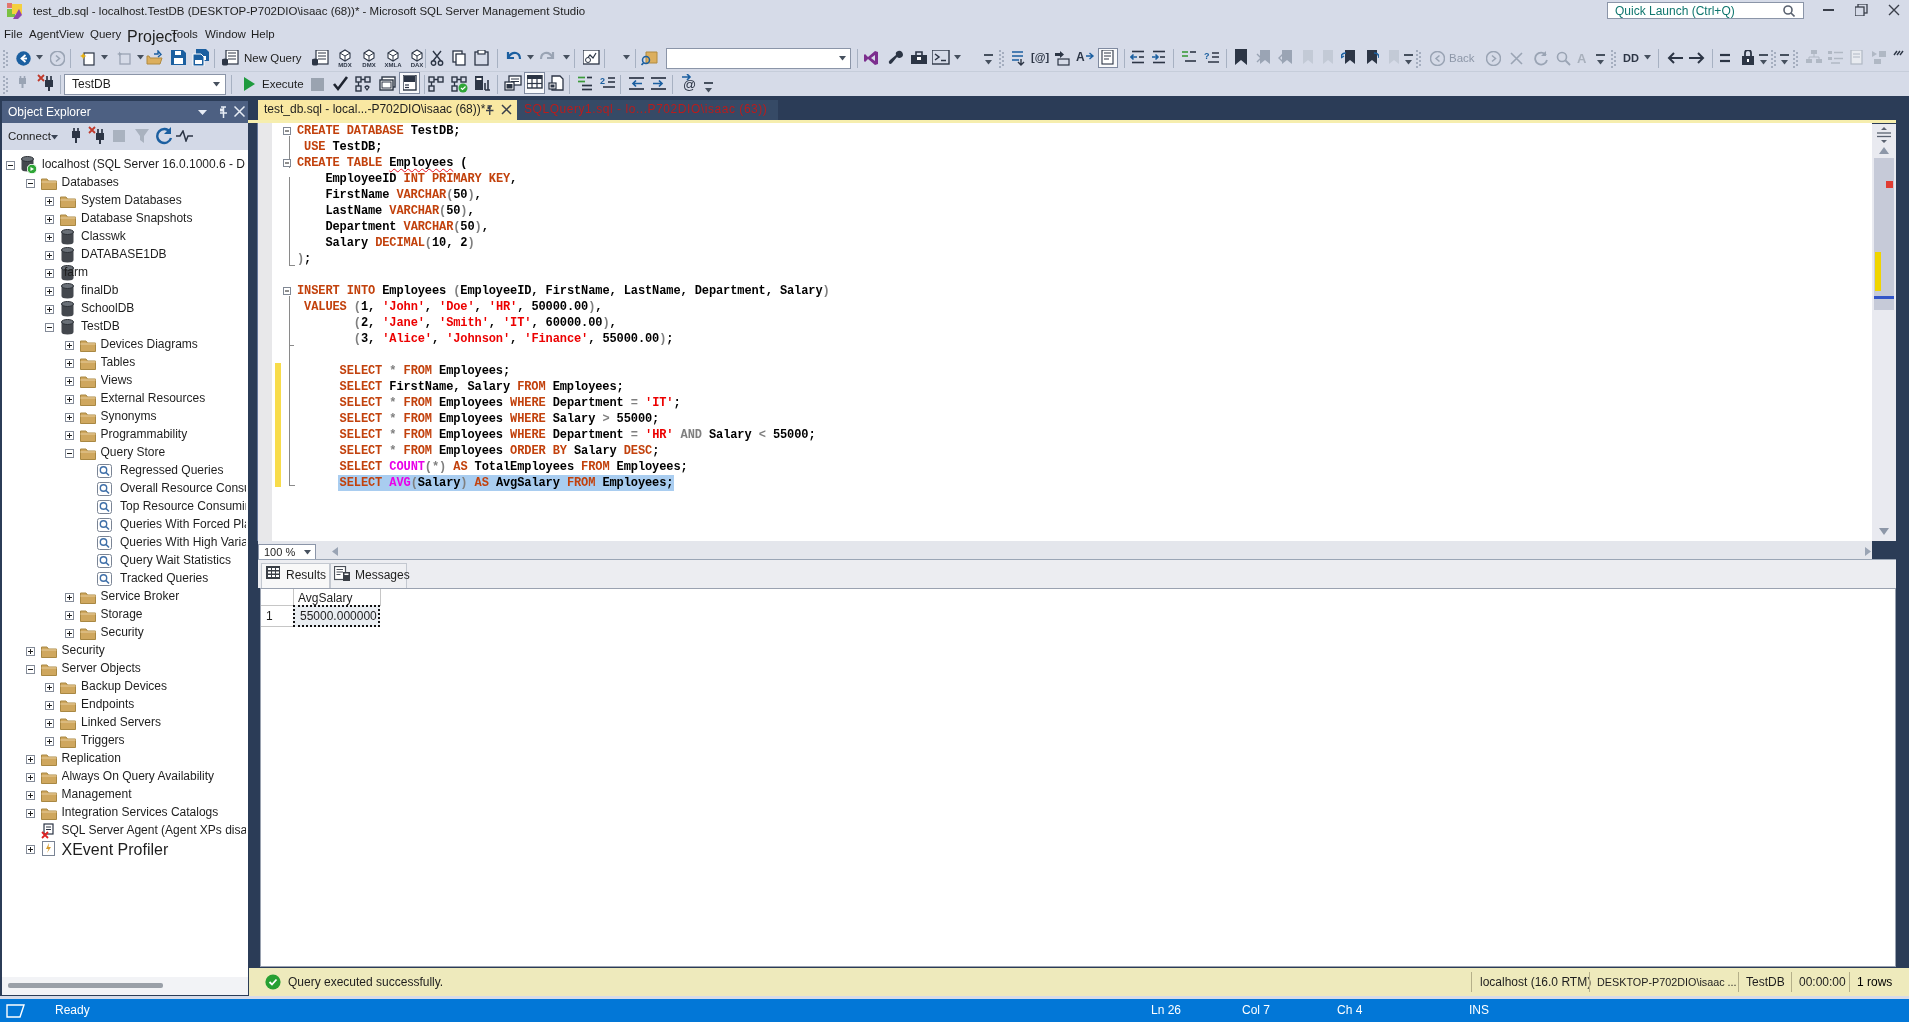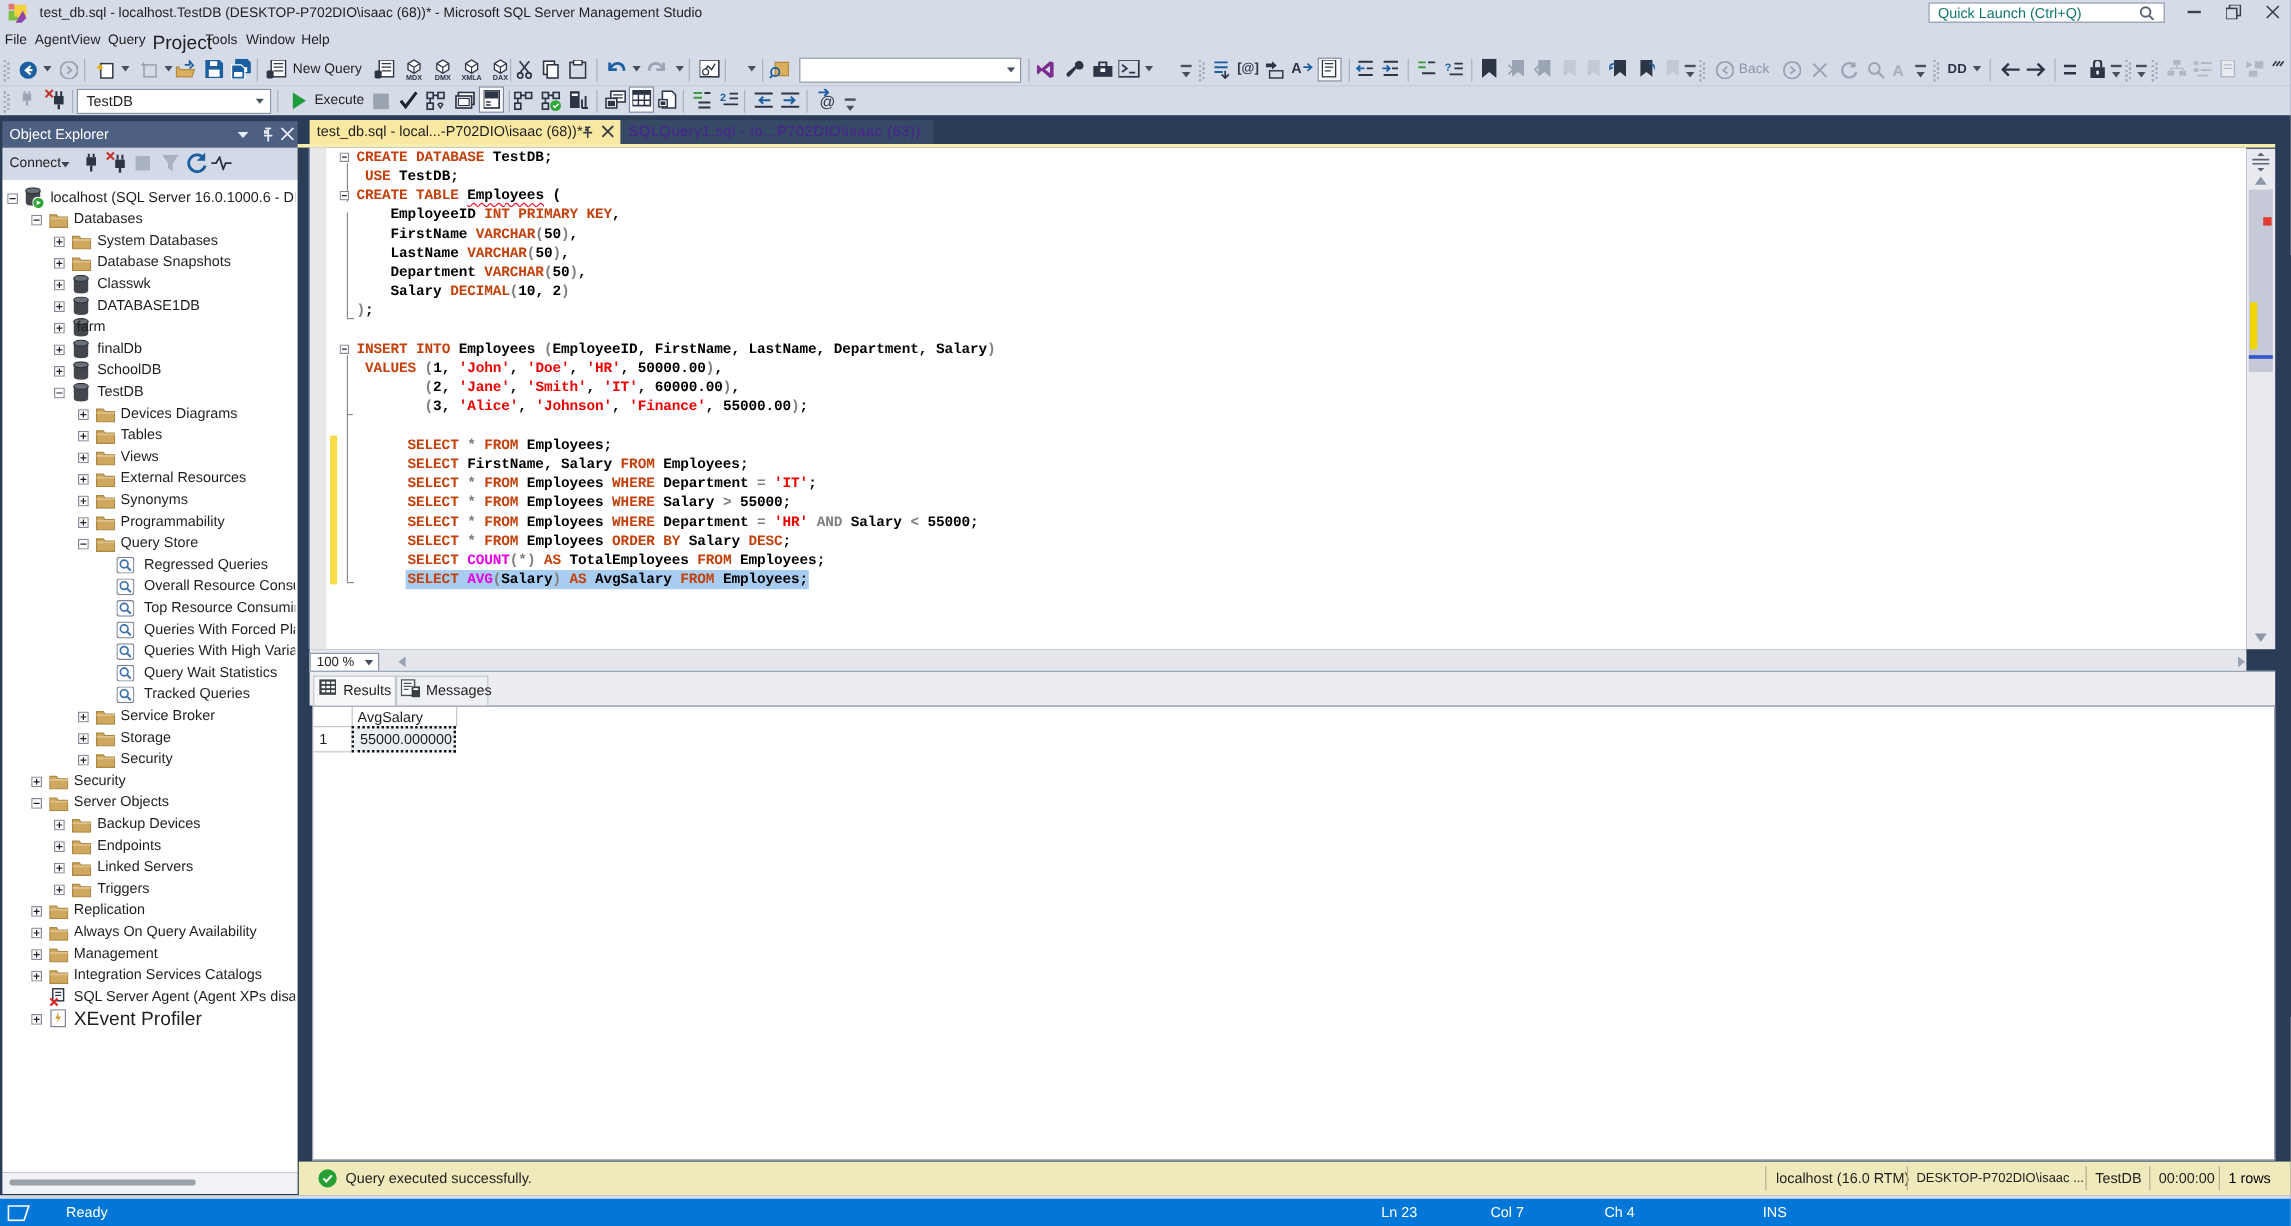--- a/index.html
+++ b/index.html
@@ -898,7 +898,7 @@
   </svg>
 <div style="position:absolute;left:61.5px;top:841px;width:184.5px;height:16px;overflow:hidden;font-size:16px;color:#1e1e1e;white-space:pre">XEvent Profiler</div>
 <div style="left:517px;top:100px;width:261px;height:20px;position:absolute;background:#364a66"></div>
-<div style="position:absolute;left:524px;top:102px;font-size:12px;color:#4c1d95;white-space:pre;letter-spacing:0.55px">SQLQuery1.sql - lo...P702DIO\isaac (63))</div>
+<div style="position:absolute;left:524px;top:102px;font-size:12px;color:#b91c1c;white-space:pre;letter-spacing:0.55px">SQLQuery1.sql - lo...P702DIO\isaac (63))</div>
 <div style="left:258px;top:100px;width:259px;height:20px;position:absolute;background:#f9e8a2"></div>
 <div style="position:absolute;left:264px;top:102px;font-size:12px;color:#1e1e1e;white-space:pre;">test_db.sql - local...-P702DIO\isaac (68))*</div>
 <svg style="position:absolute;left:484px;top:105px;" width="10" height="11" viewBox="0 0 10 11">

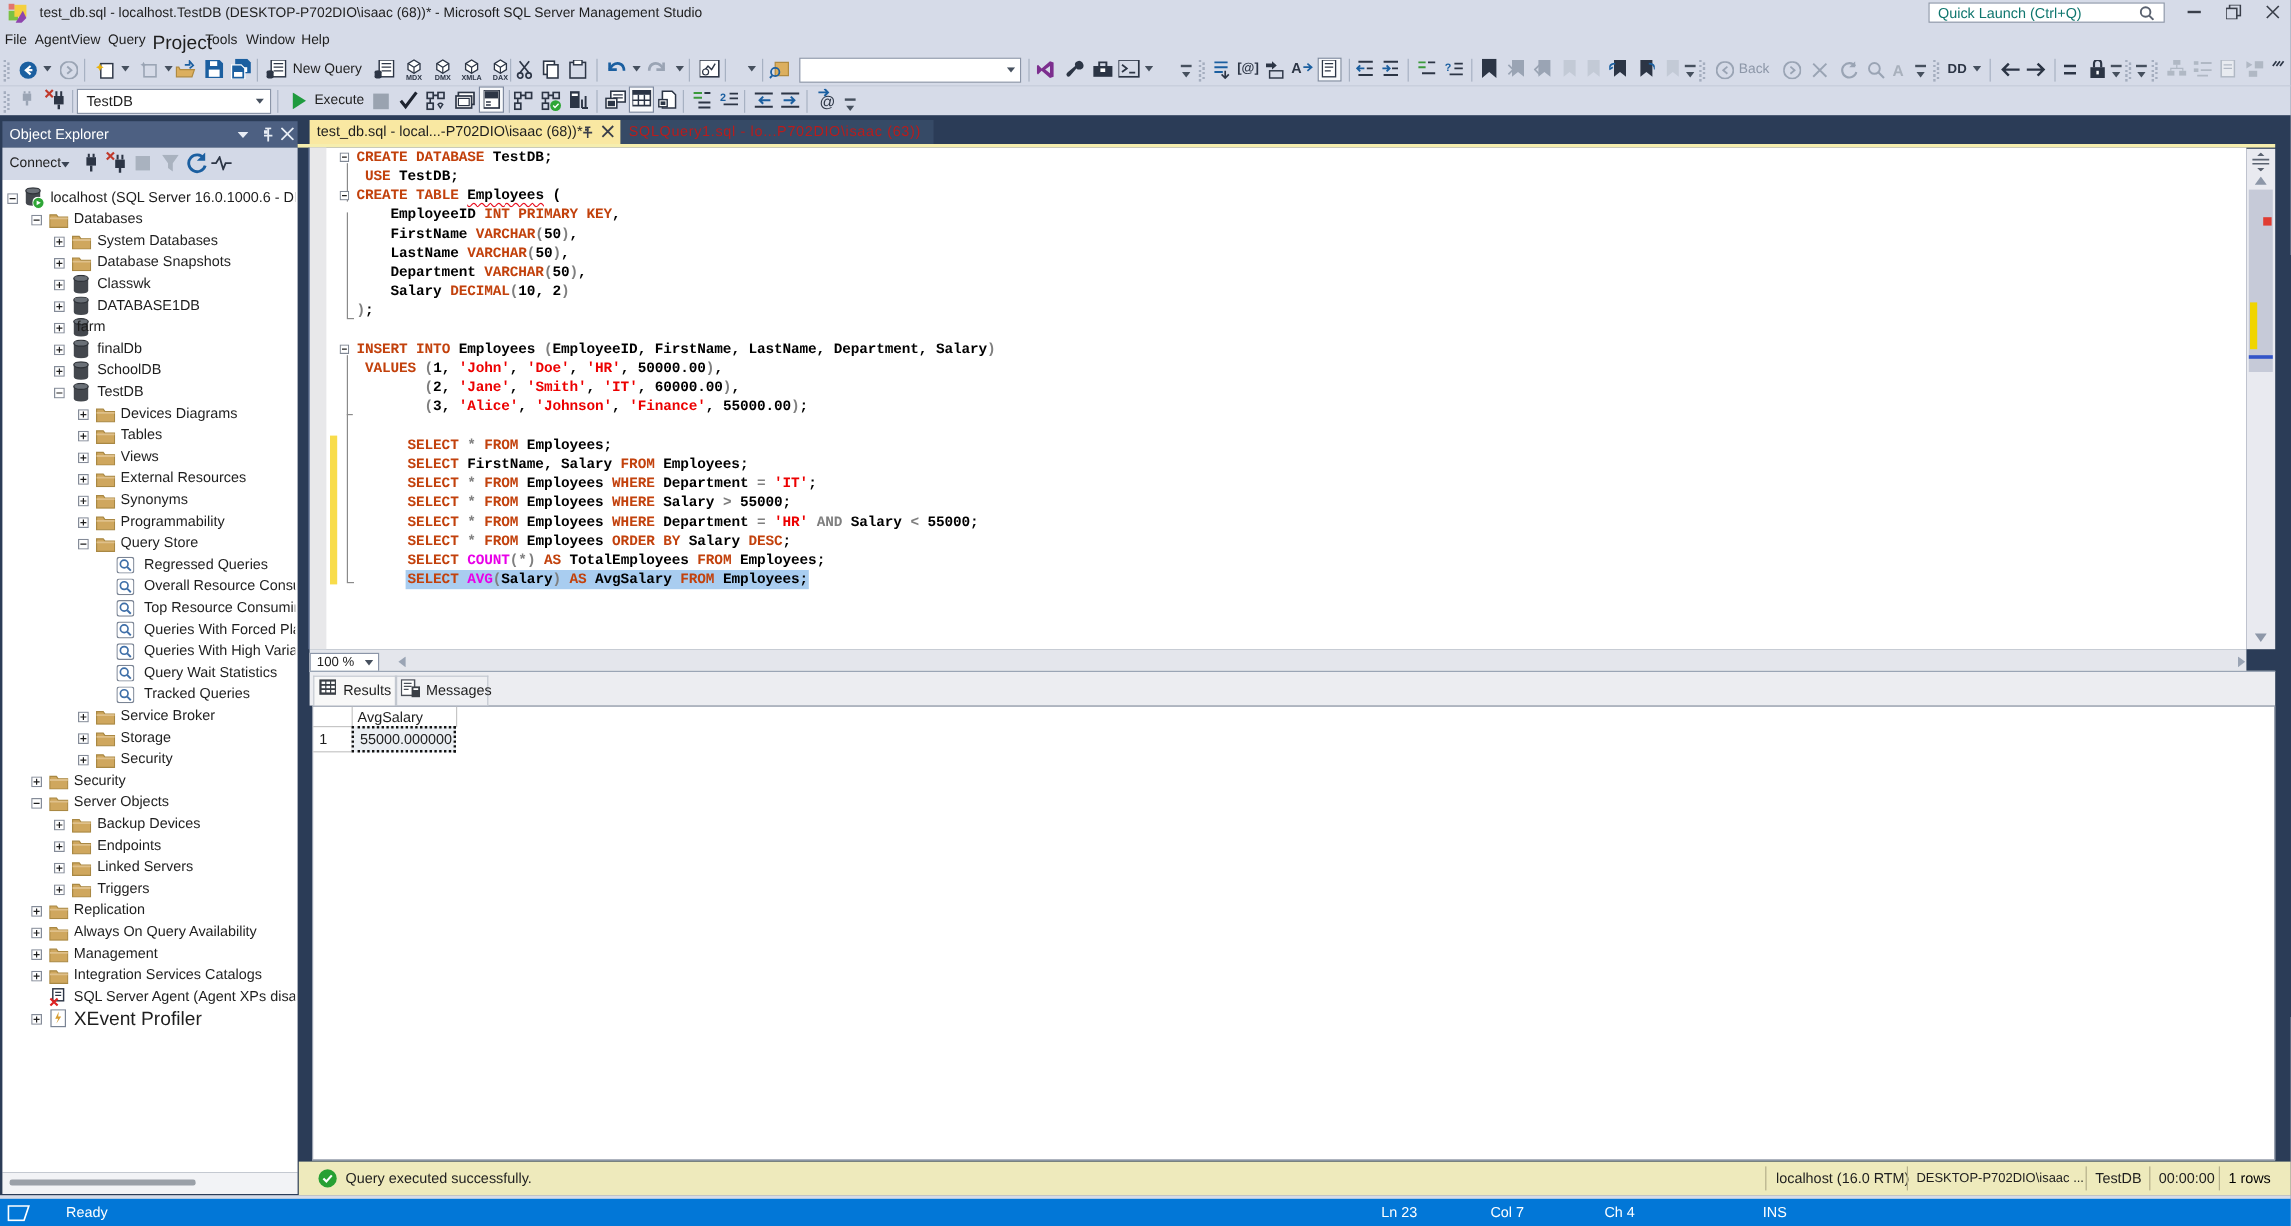--- a/index.html
+++ b/index.html
@@ -1038,7 +1038,7 @@
     <path d="M1 1 H18 L14 13 H1 Z" fill="none" stroke="#fff" stroke-width="1.4"></path>
   </svg>
 <div style="position:absolute;left:55px;top:1003px;font-size:12px;color:#fff;white-space:pre;">Ready</div>
-<div style="position:absolute;left:1151px;top:1003px;font-size:12px;color:#fff;white-space:pre;">Ln 23</div>
+<div style="position:absolute;left:1151px;top:1003px;font-size:12px;color:#fff;white-space:pre;">Ln 26</div>
 <div style="position:absolute;left:1242px;top:1003px;font-size:12px;color:#fff;white-space:pre;">Col 7</div>
 <div style="position:absolute;left:1337px;top:1003px;font-size:12px;color:#fff;white-space:pre;">Ch 4</div>
 <div style="position:absolute;left:1469px;top:1003px;font-size:12px;color:#fff;white-space:pre;">INS</div>

